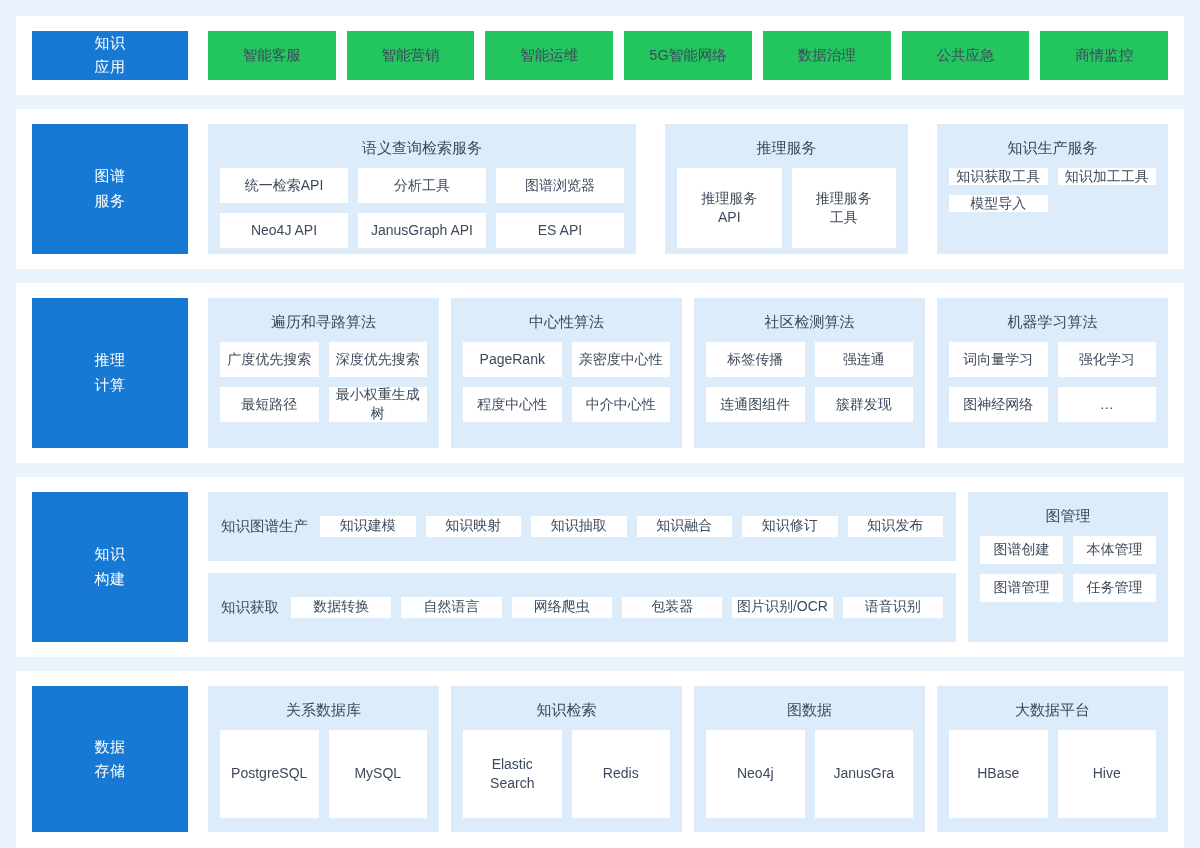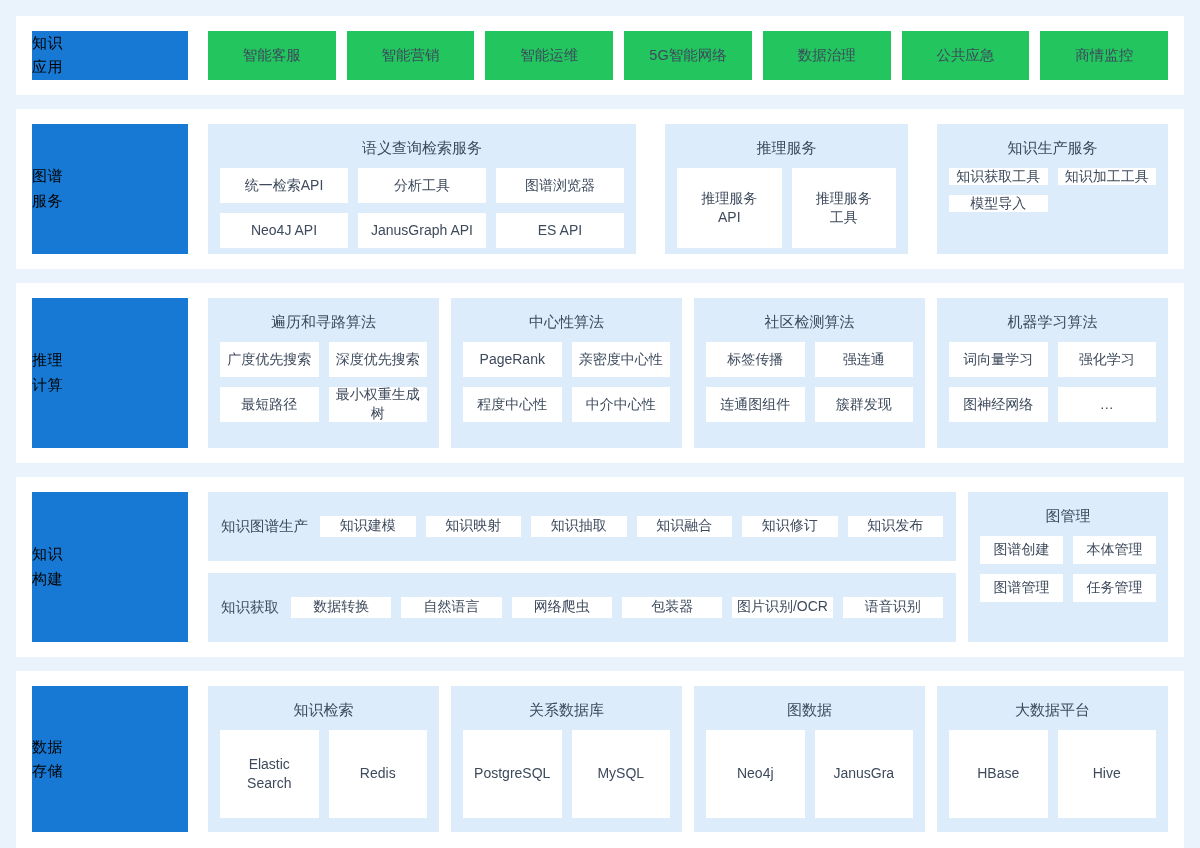--- a/index.html
+++ b/index.html
@@ -38,12 +38,12 @@
   .row-label {
     flex: 0 0 156px;
     background: #1779d3;
-    color: #000000;
+    color: #ffffff;
     font-size: 15px;
     line-height: 1.62;
     display: flex;
     flex-direction: column;
-    align-items: flex-start;
+    align-items: center;
     justify-content: center;
     text-align: center;
     letter-spacing: 0.5px;

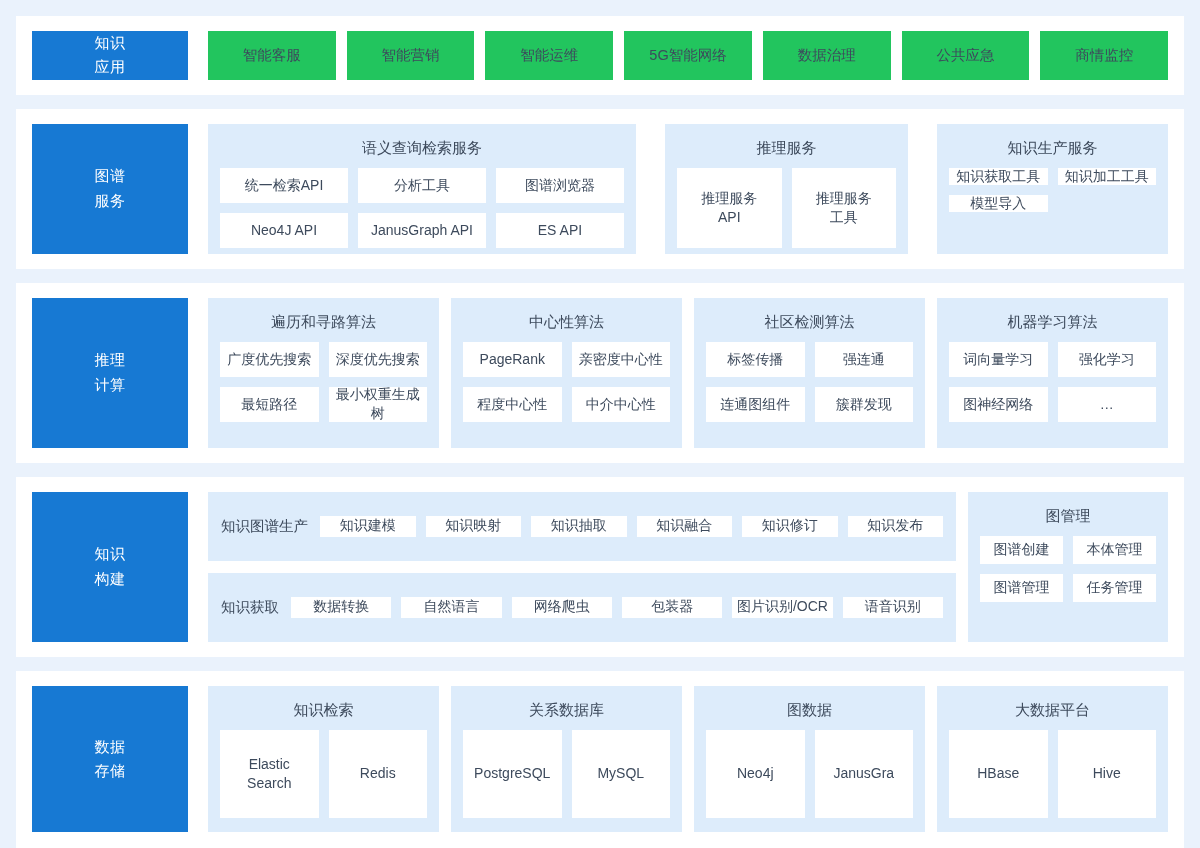--- a/index.html
+++ b/index.html
@@ -336,6 +336,14 @@
     <div class="row-body">
 
       <div class="group">
+        <div class="group-title">关系数据库</div>
+        <div class="tiles">
+          <div class="tile">PostgreSQL</div>
+          <div class="tile">MySQL</div>
+        </div>
+      </div>
+
+      <div class="group">
         <div class="group-title">知识检索</div>
         <div class="tiles">
           <div class="tile">Elastic
@@ -345,14 +353,6 @@
       </div>
 
       <div class="group">
-        <div class="group-title">关系数据库</div>
-        <div class="tiles">
-          <div class="tile">PostgreSQL</div>
-          <div class="tile">MySQL</div>
-        </div>
-      </div>
-
-      <div class="group">
         <div class="group-title">图数据</div>
         <div class="tiles">
           <div class="tile">Neo4j</div>

